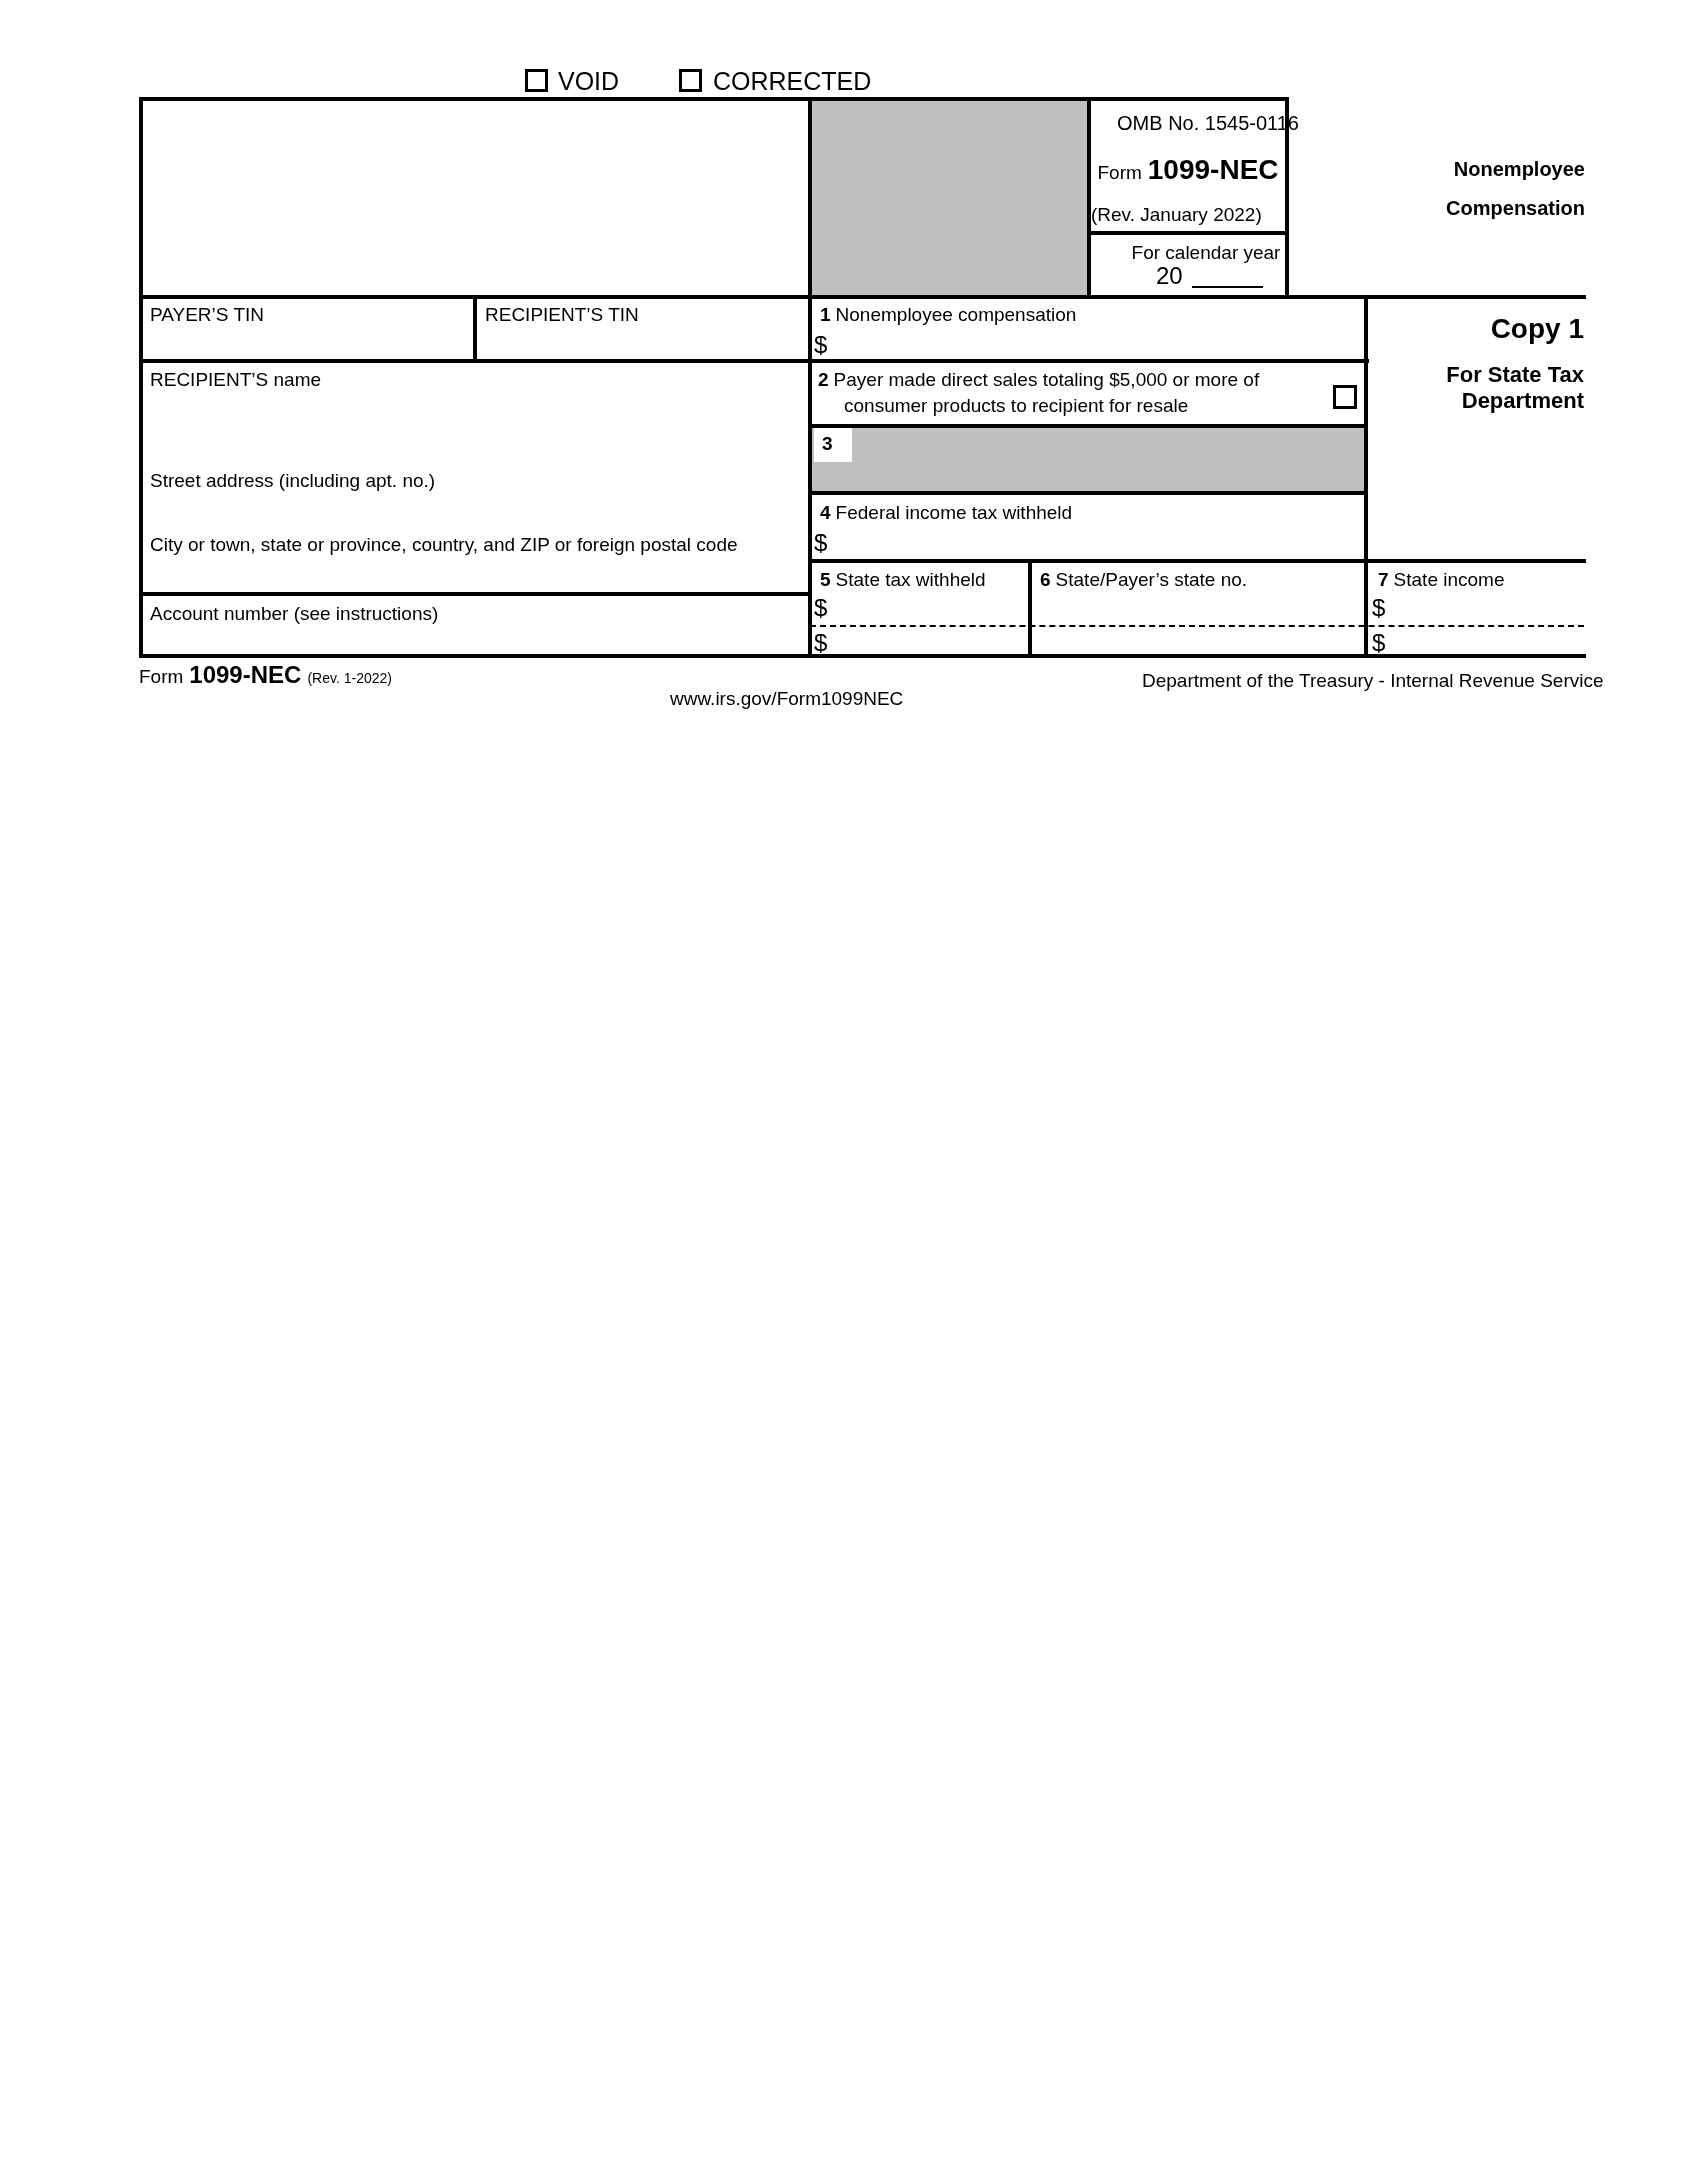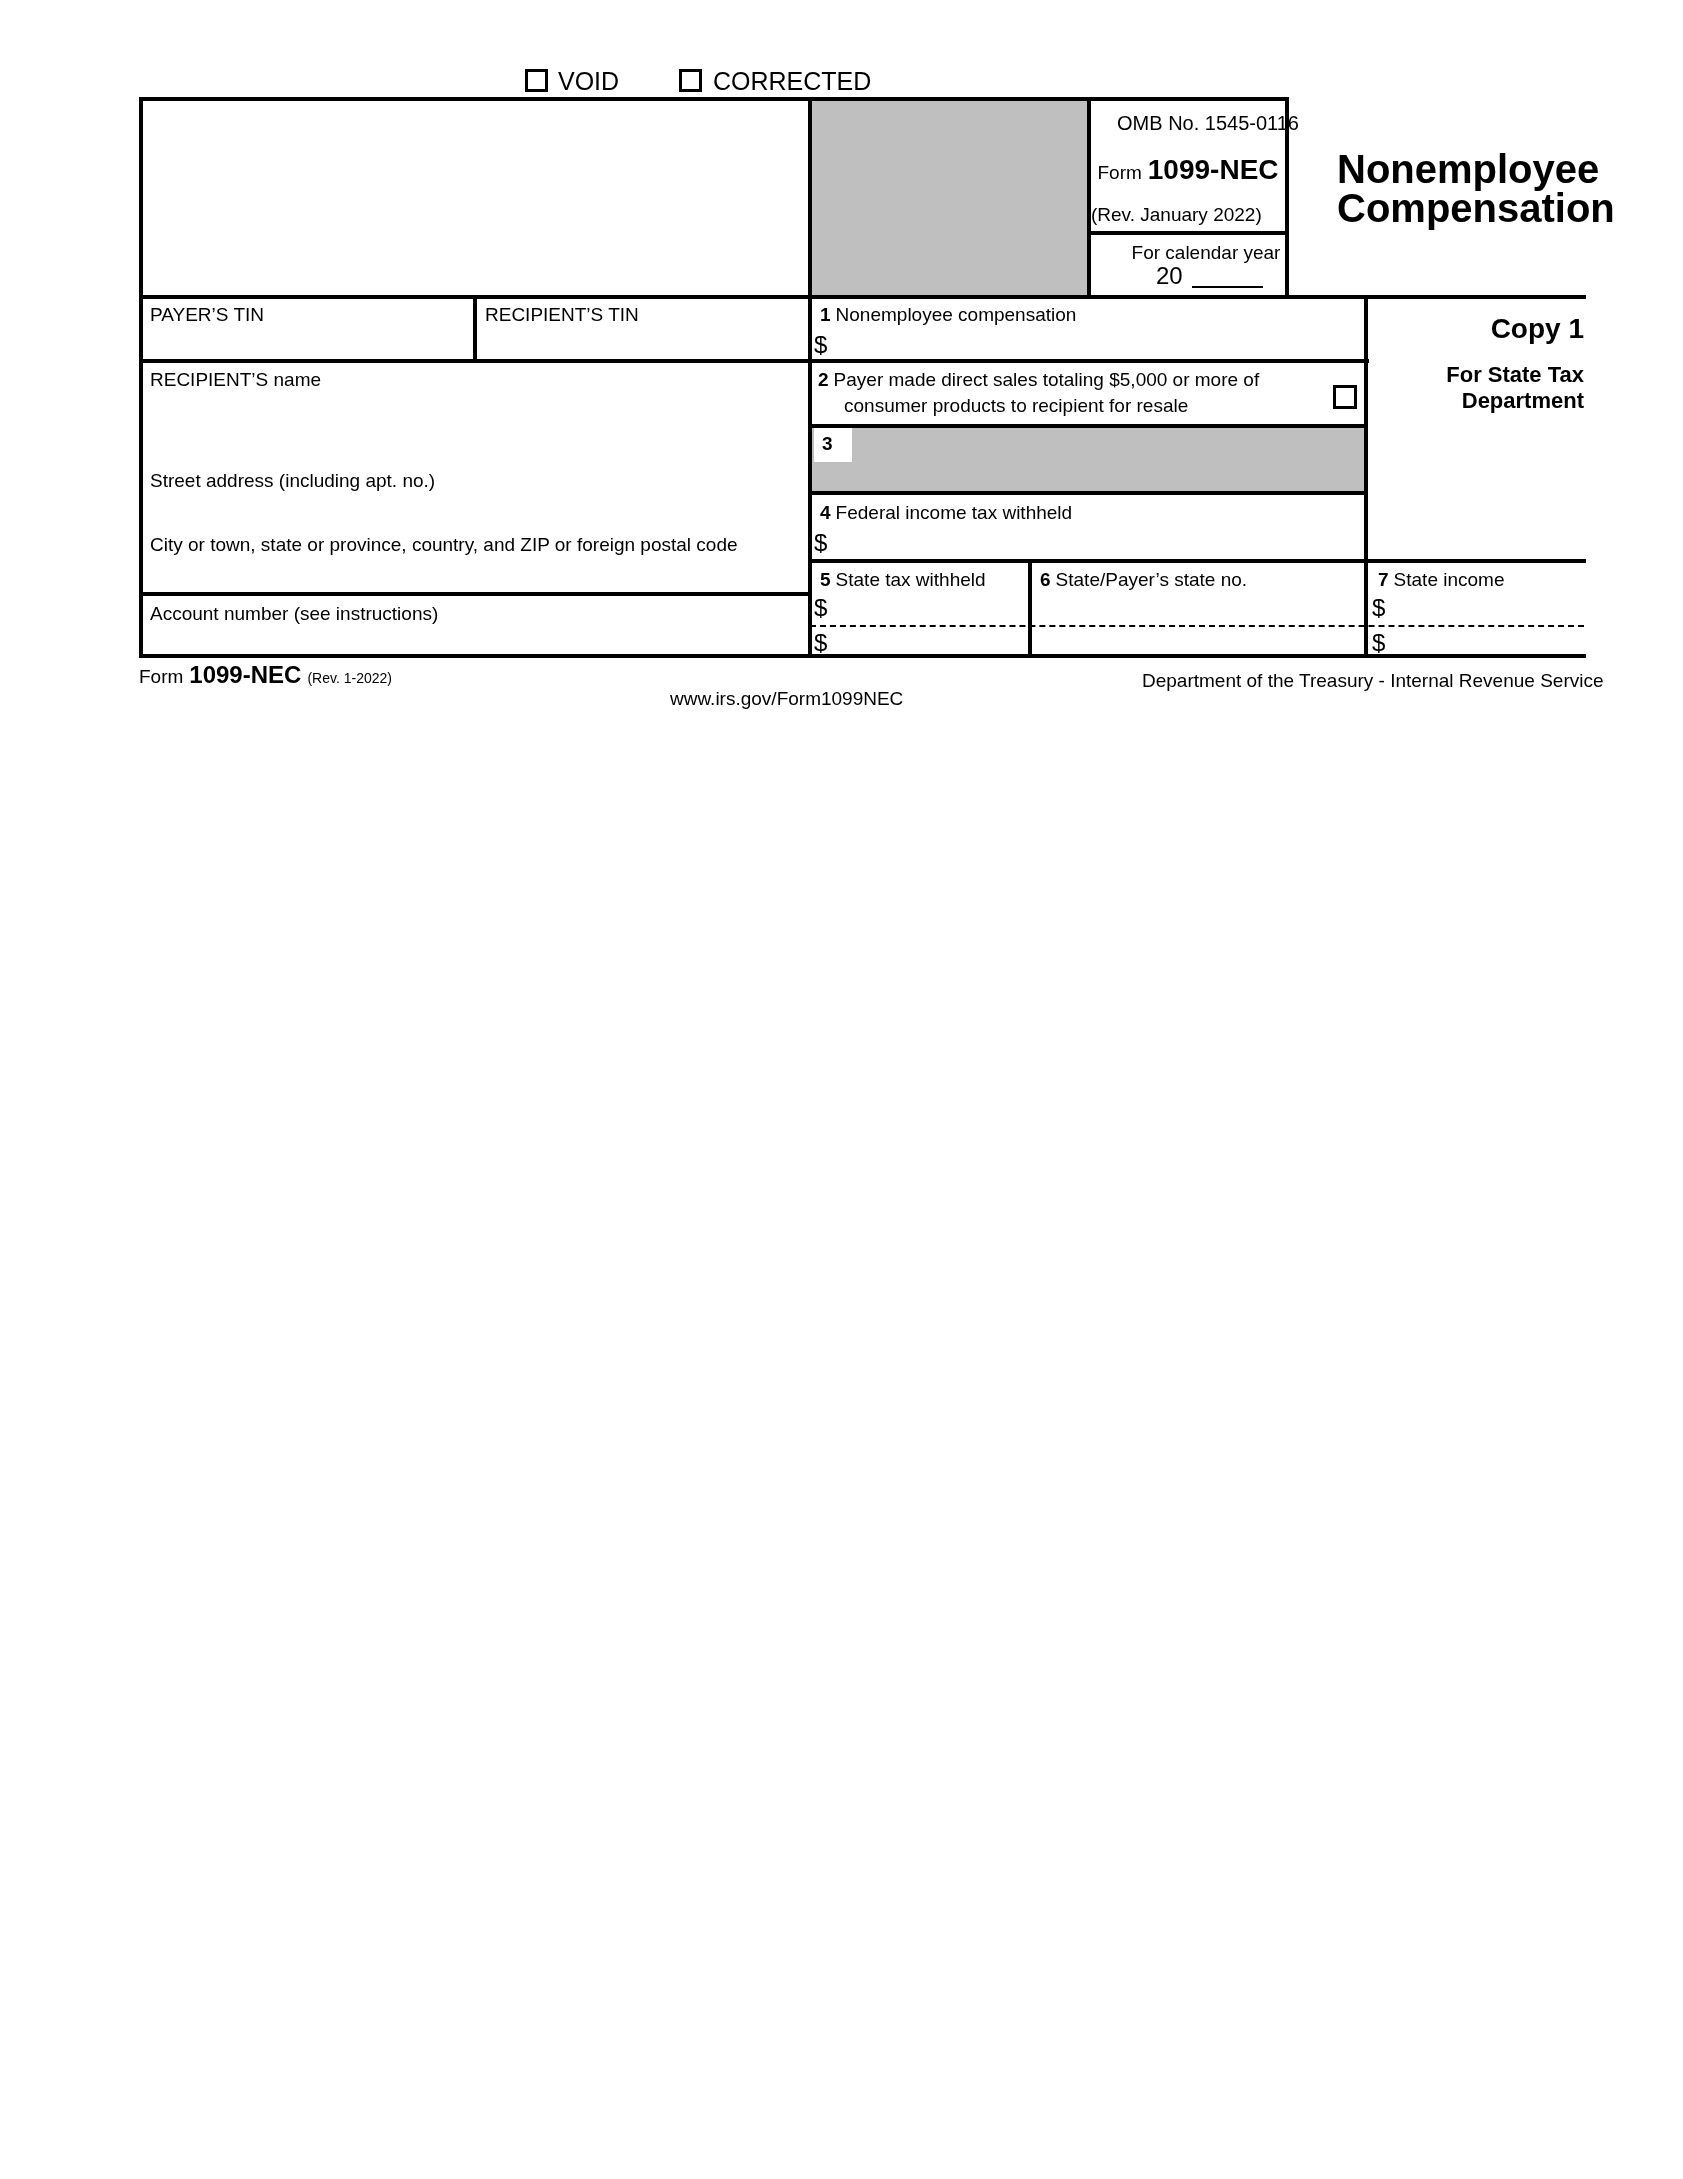--- a/index.html
+++ b/index.html
@@ -21,7 +21,7 @@
   .cbLabel{position:absolute;font-size:25px;line-height:1;}
   .center{text-align:center;}
   .right{text-align:right;}
-  .title{position:absolute;font-size:40px;font-weight:bold;line-height:39px;}
+  .title{position:absolute;font-size:20px;font-weight:bold;line-height:39px;}
   .copy1{position:absolute;font-size:28px;font-weight:bold;line-height:1;}
   .forstate{position:absolute;font-size:22px;font-weight:bold;line-height:26px;}
   .ombBig{font-size:28px;font-weight:bold;}

